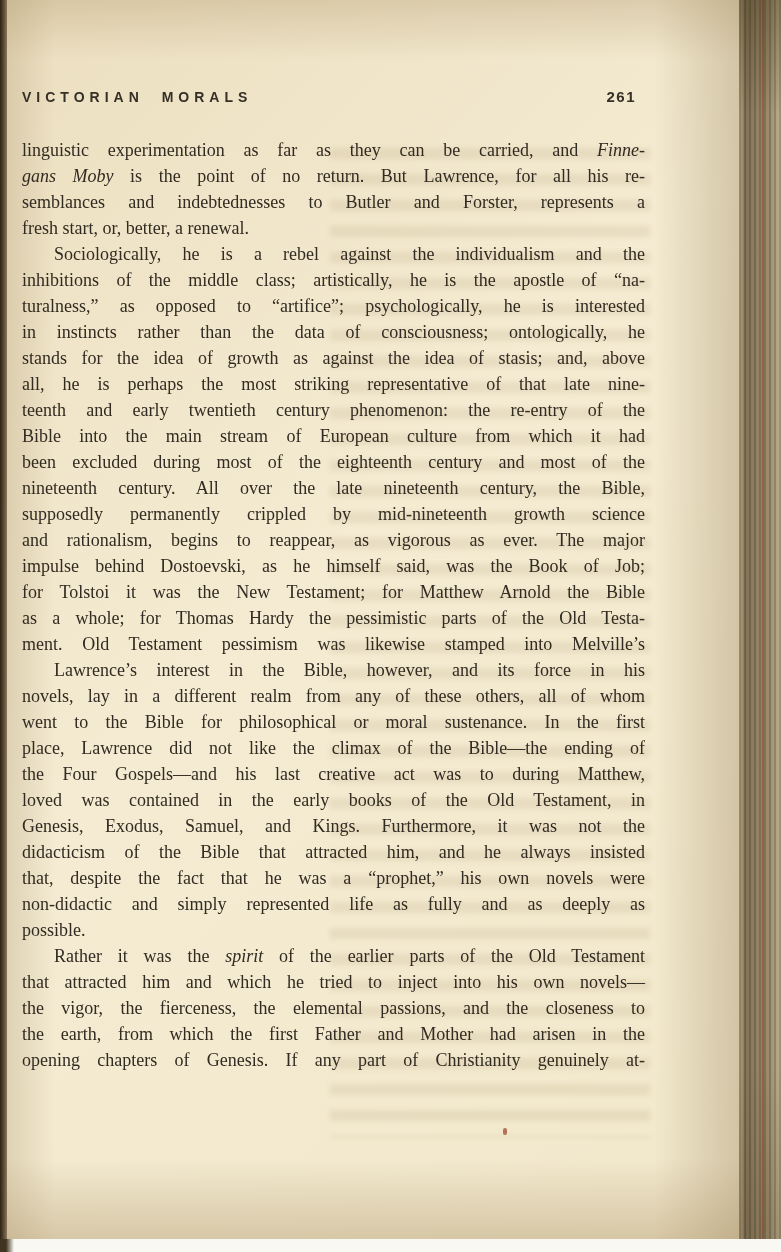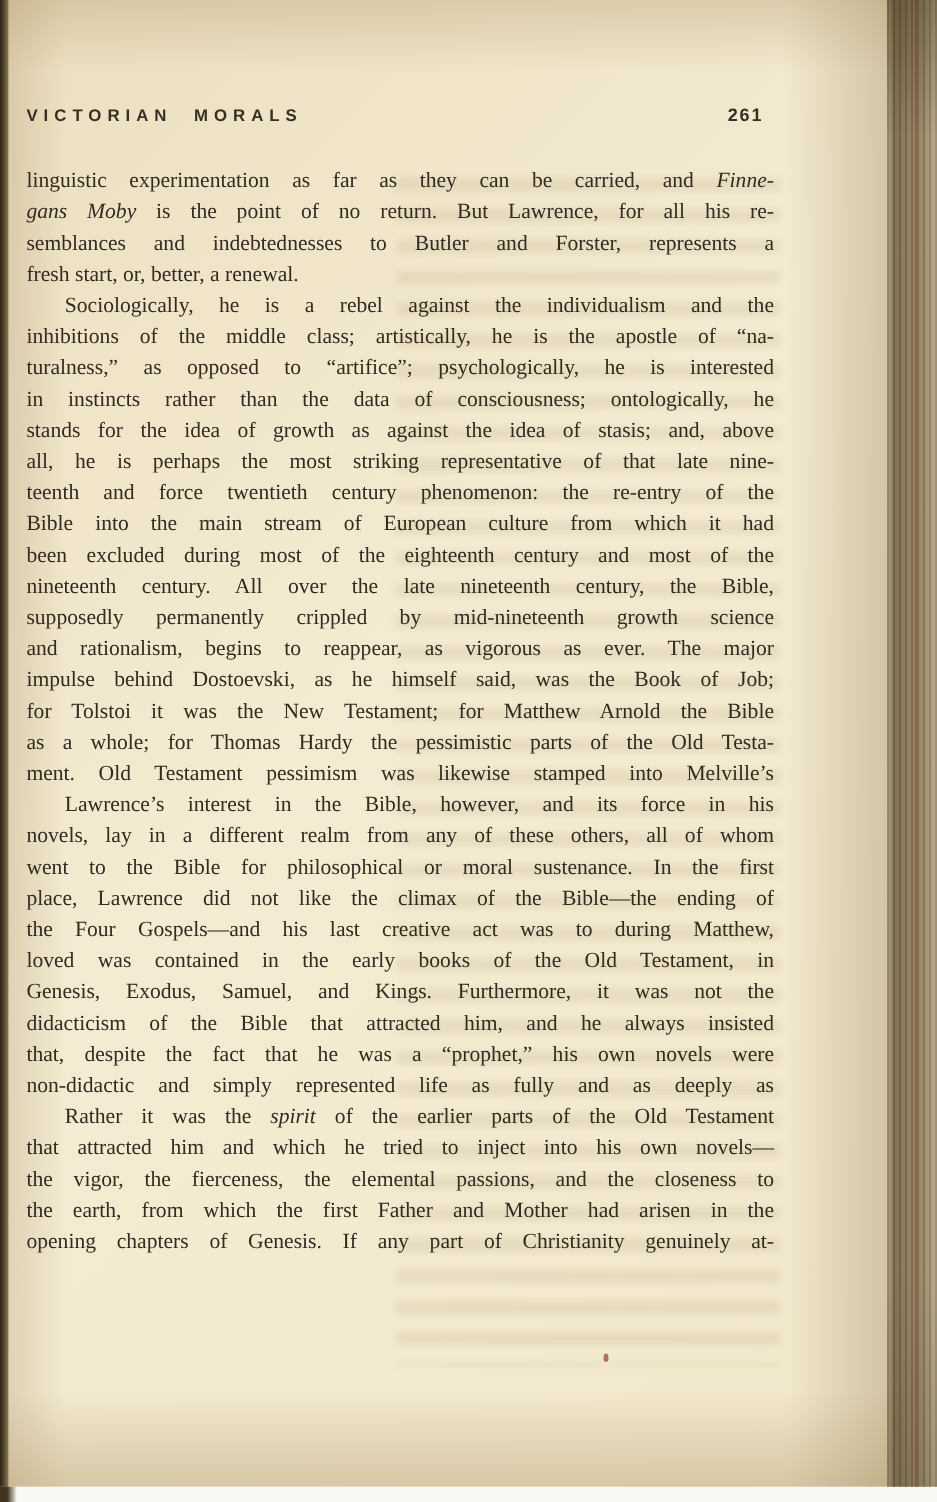--- a/index.html
+++ b/index.html
@@ -123,7 +123,7 @@
       <div class="line just"><span>in instincts rather than the data of consciousness; ontologically, he</span></div>
       <div class="line just"><span>stands for the idea of growth as against the idea of stasis; and, above</span></div>
       <div class="line just"><span>all, he is perhaps the most striking representative of that late nine-</span></div>
-      <div class="line just"><span>teenth and force twentieth century phenomenon: the re-entry of the</span></div>
+      <div class="line just"><span>teenth and early twentieth century phenomenon: the re-entry of the</span></div>
       <div class="line just"><span>Bible into the main stream of European culture from which it had</span></div>
       <div class="line just"><span>been excluded during most of the eighteenth century and most of the</span></div>
       <div class="line just"><span>nineteenth century. All over the late nineteenth century, the Bible,</span></div>

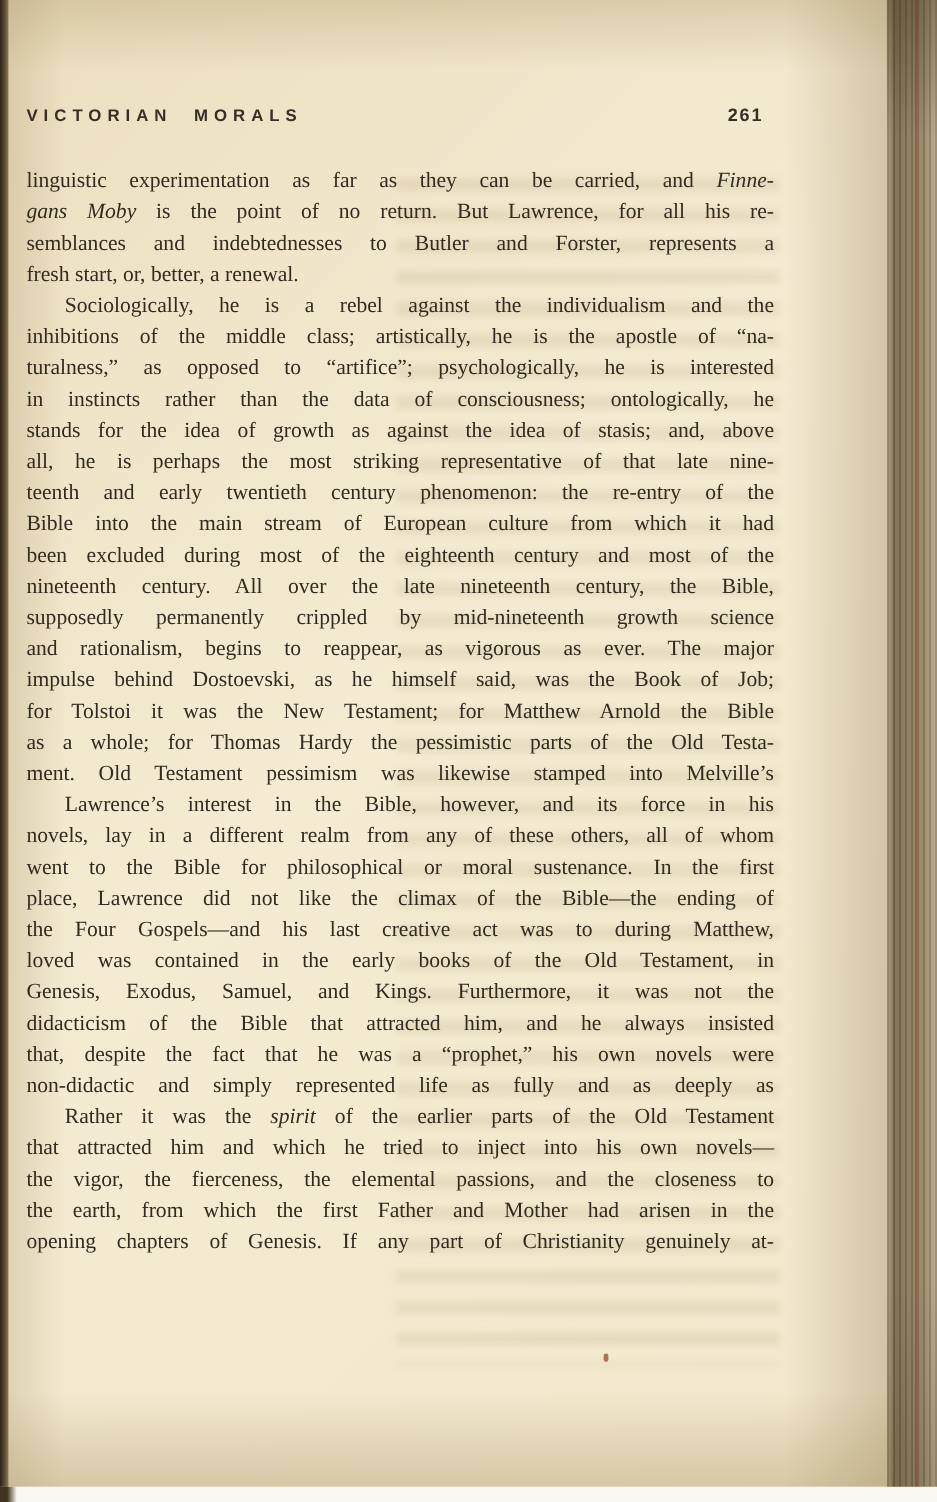--- a/index.html
+++ b/index.html
@@ -145,6 +145,7 @@
       <div class="line just"><span>didacticism of the Bible that attracted him, and he always insisted</span></div>
       <div class="line just"><span>that, despite the fact that he was a “prophet,” his own novels were</span></div>
       <div class="line just"><span>non-didactic and simply represented life as fully and as deeply as</span></div>
+      <div class="line"><span>possible.</span></div>
     </div>
     <div>
       <div class="line indent just"><span>Rather it was the </span><i>spirit</i><span> of the earlier parts of the Old Testament</span></div>

